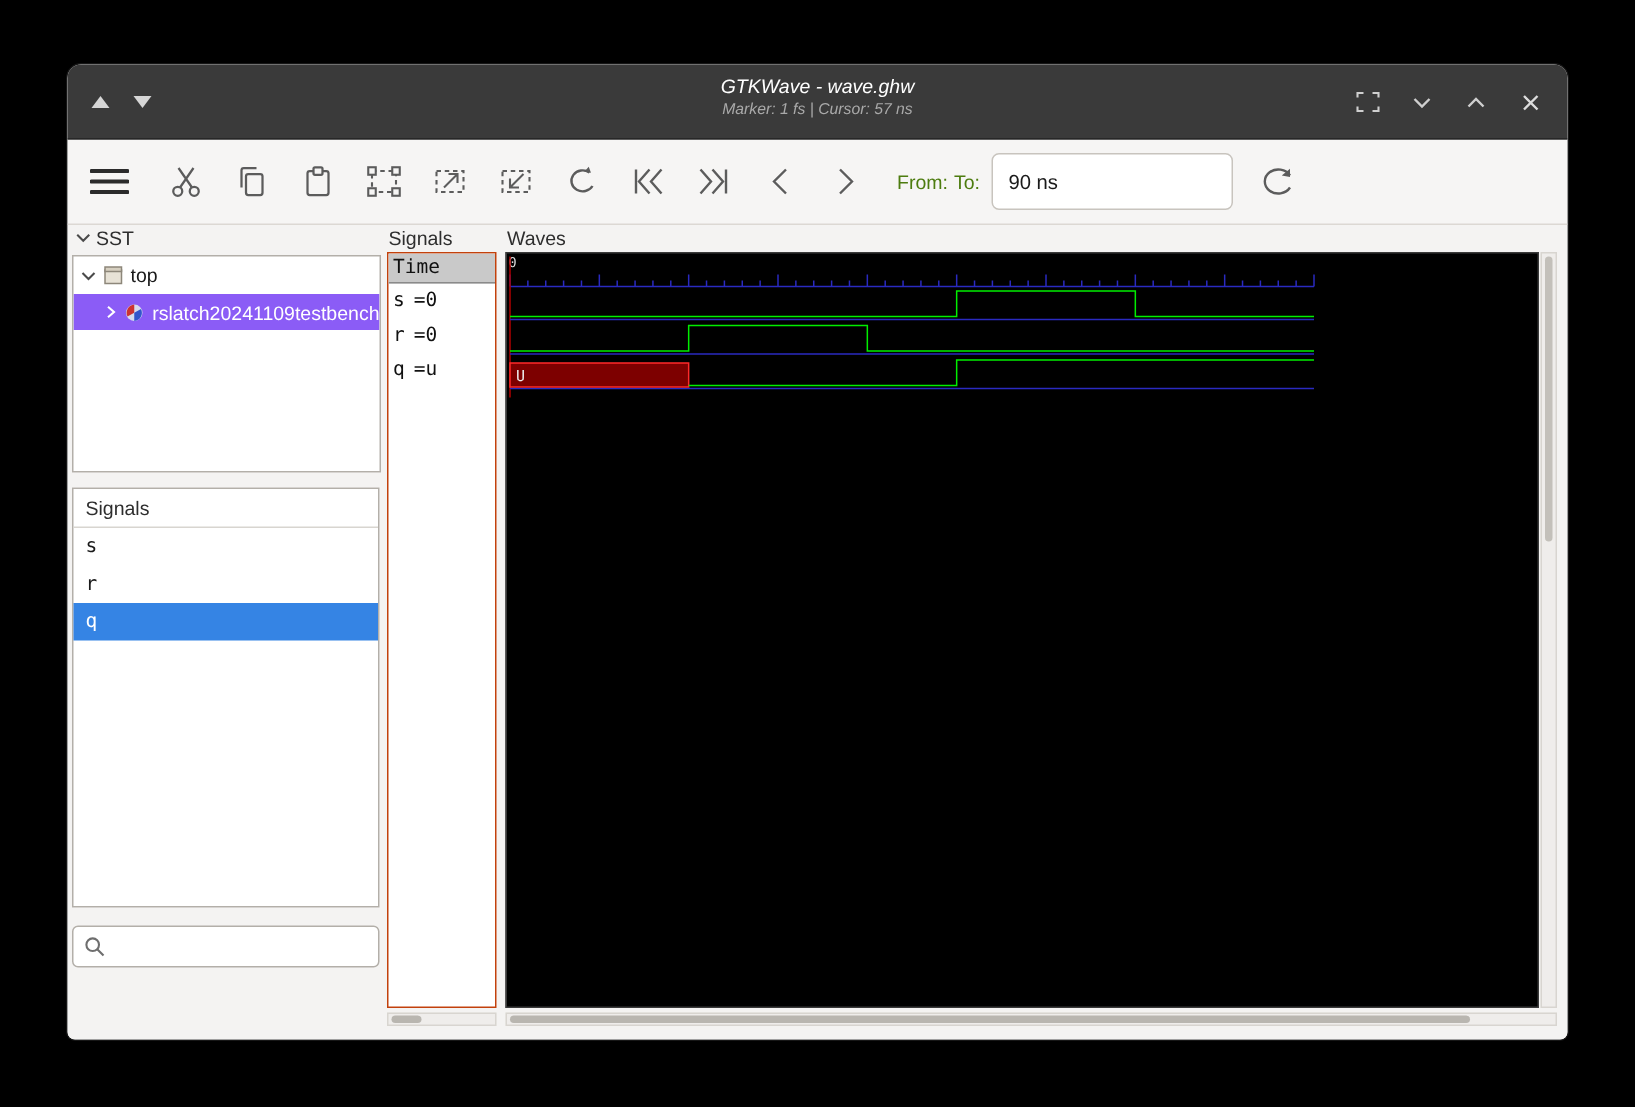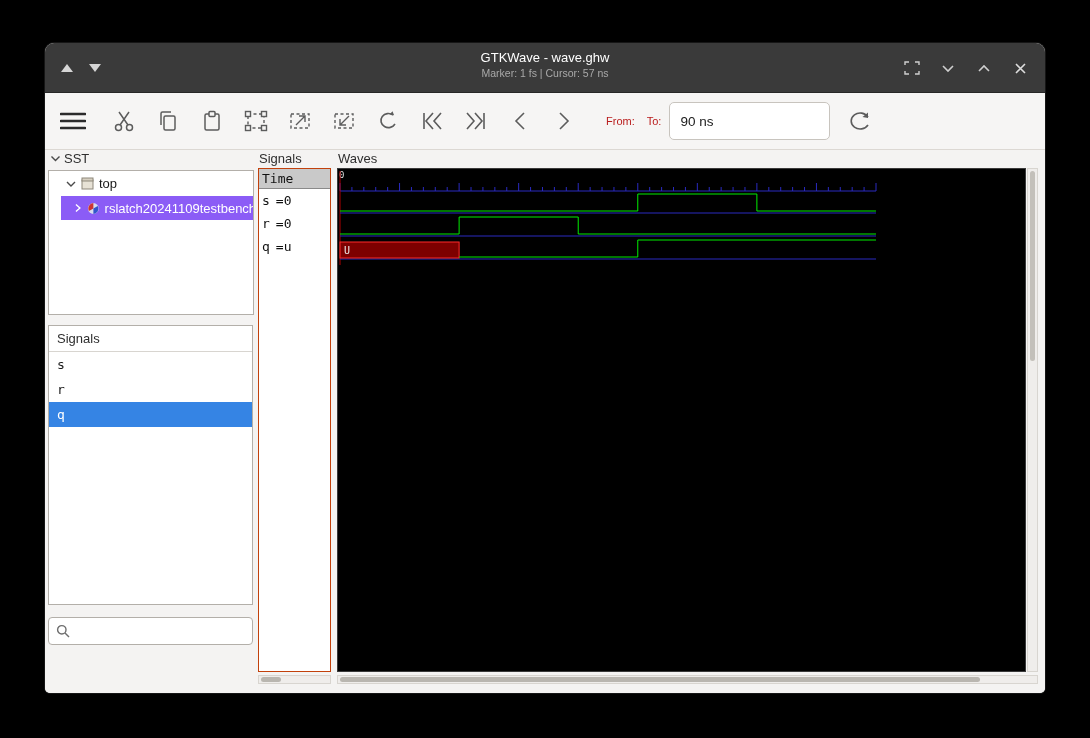--- a/index.html
+++ b/index.html
@@ -17,7 +17,7 @@
   .tri { width:0; height:0; border-left:6px solid transparent; border-right:6px solid transparent; cursor:default; }
   .tri.up { border-bottom:8px solid #d6d6d6; }
   .tri.down { border-top:8px solid #d6d6d6; }
-  .tb-center { position:absolute; left:0; right:0; top:6px; text-align:center; color:#fff; }
+  .tb-center { position:absolute; left:0; right:0; top:6px; text-align:center; color:#fff;font-style:italic; }
   .tb-title { font-size:13px; line-height:17px; }
   .tb-sub { font-size:10.5px; color:#a9a9a9; line-height:14px; }
   .tb-right { position:absolute; right:14px; top:0; height:50px; display:flex; align-items:center; gap:14px; }

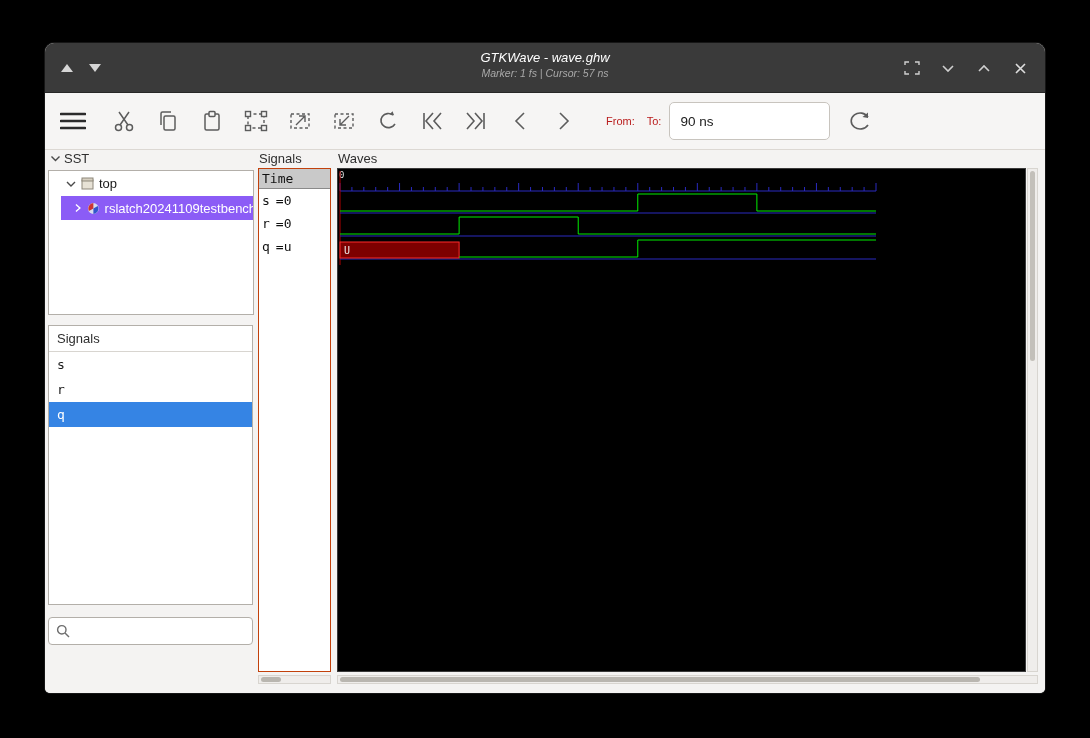--- a/index.html
+++ b/index.html
@@ -28,7 +28,7 @@
   .tool { width:28px; height:28px; display:flex; align-items:center; justify-content:center; margin-right:16px; cursor:default; }
   .tool.menu { margin-right:22px; width:30px; }
   .tool svg { display:block; }
-  .tb-label { font-size:11px; color:#b91c1c; margin-left:12px; }
+  .tb-label { font-size:13px; color:#4d7c0f; margin-left:4px; }
   .time-input { width:167px; height:38px; border:1px solid #c8c4be; border-radius:5px; background:#fff;
     font-family:"Liberation Sans",sans-serif; font-size:13.5px; color:#1a1a1a; padding:0 10px; margin-left:8px; outline:none; }
   .time-input.to { width:161px; }

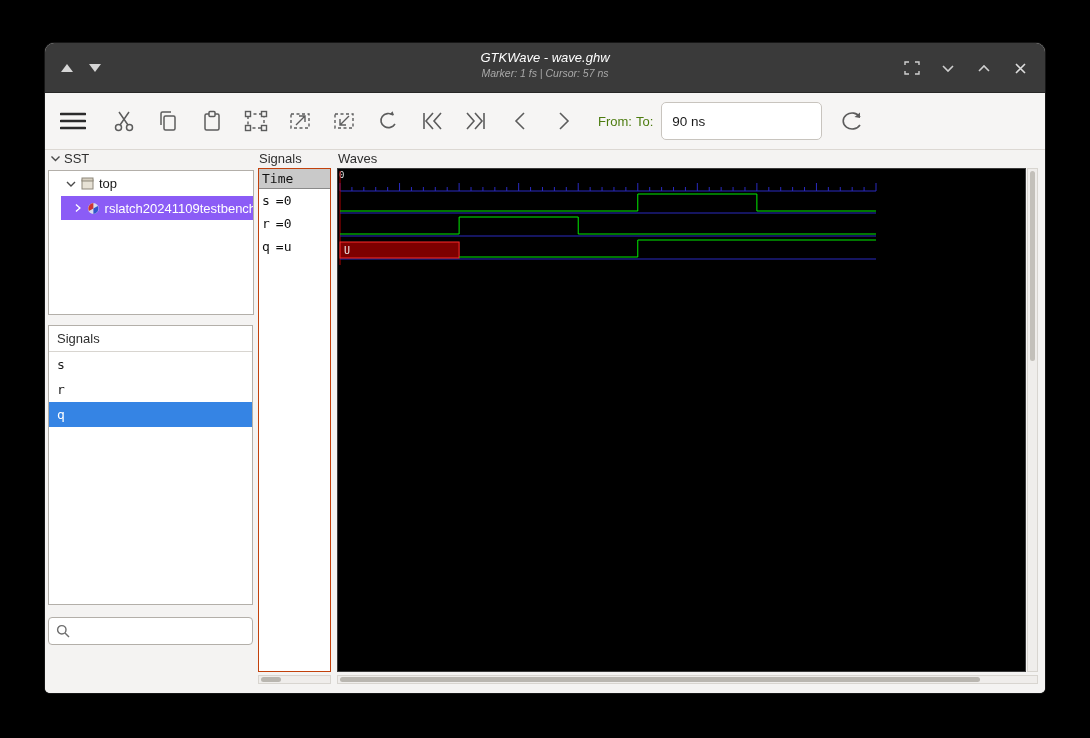--- a/index.html
+++ b/index.html
@@ -40,7 +40,7 @@
 
   
   .sst-header { position:absolute; left:5px; top:1px; display:flex; align-items:center; gap:3px; }
-  .tree-box { position:absolute; left:3px; top:20px; width:206px; height:145px; background:#fff; border:1px solid #b3afa9; overflow:hidden;padding-left:12px; }
+  .tree-box { position:absolute; left:3px; top:20px; width:206px; height:145px; background:#fff; border:1px solid #b3afa9; overflow:hidden; }
   .tree-row { height:25px; display:flex; align-items:center; gap:5px; padding-left:5px; font-size:13px; color:#1a1a1a; cursor:default; white-space:nowrap; }
   .tree-row.selected { height:24px; background:#8b5cf6; color:#fff; padding-left:13px; overflow:hidden;justify-content:flex-end; }
   .tree-row .lbl { overflow:hidden; text-overflow:clip; }

